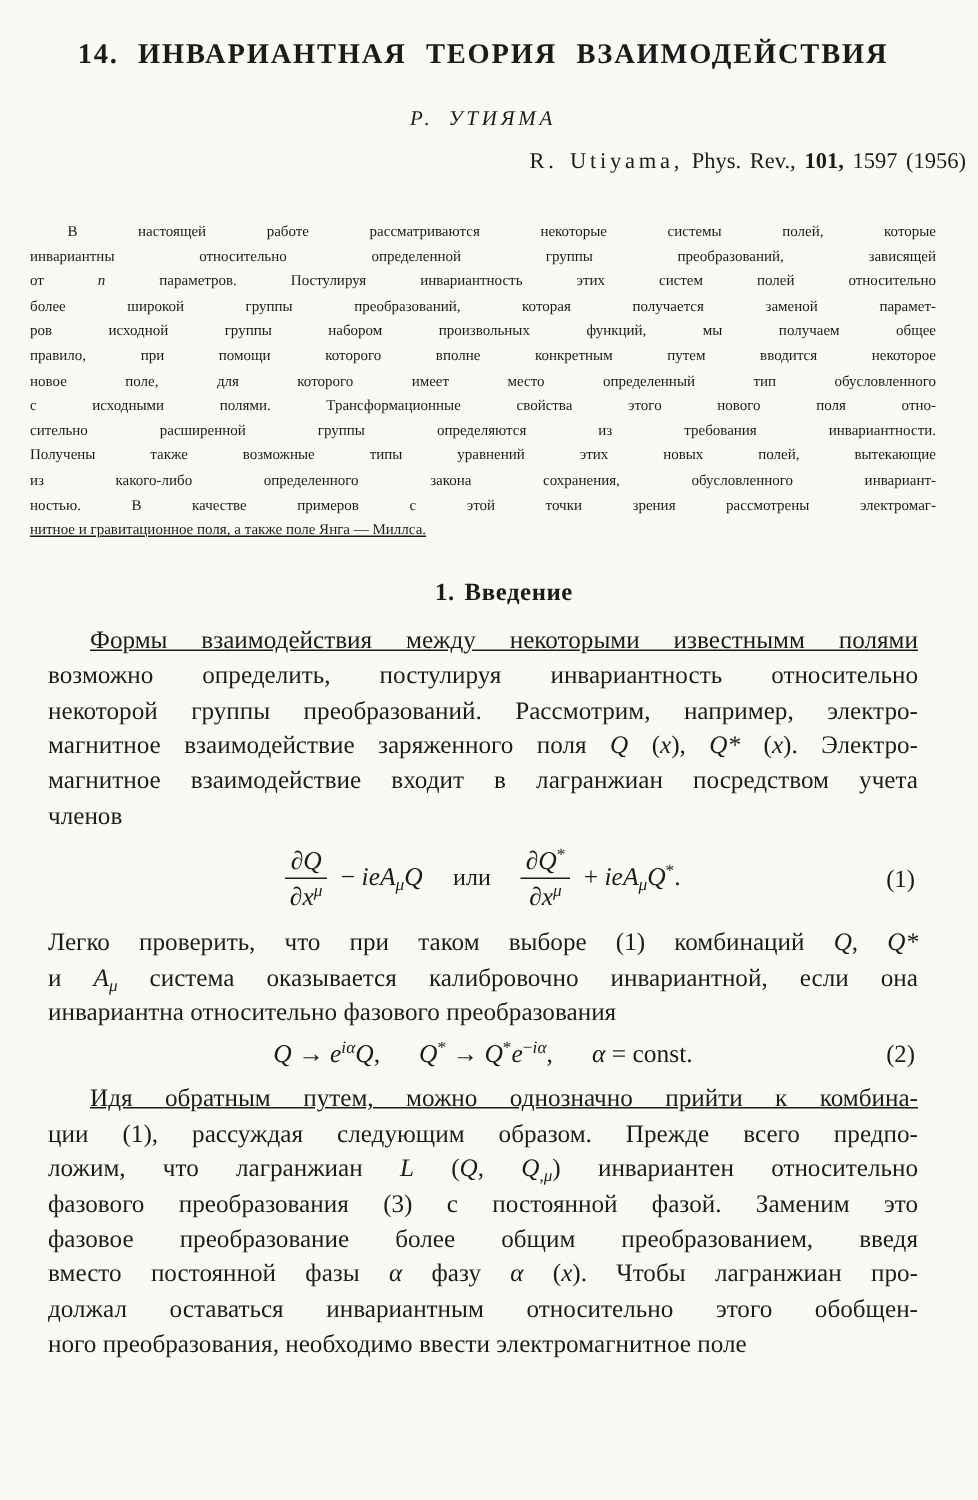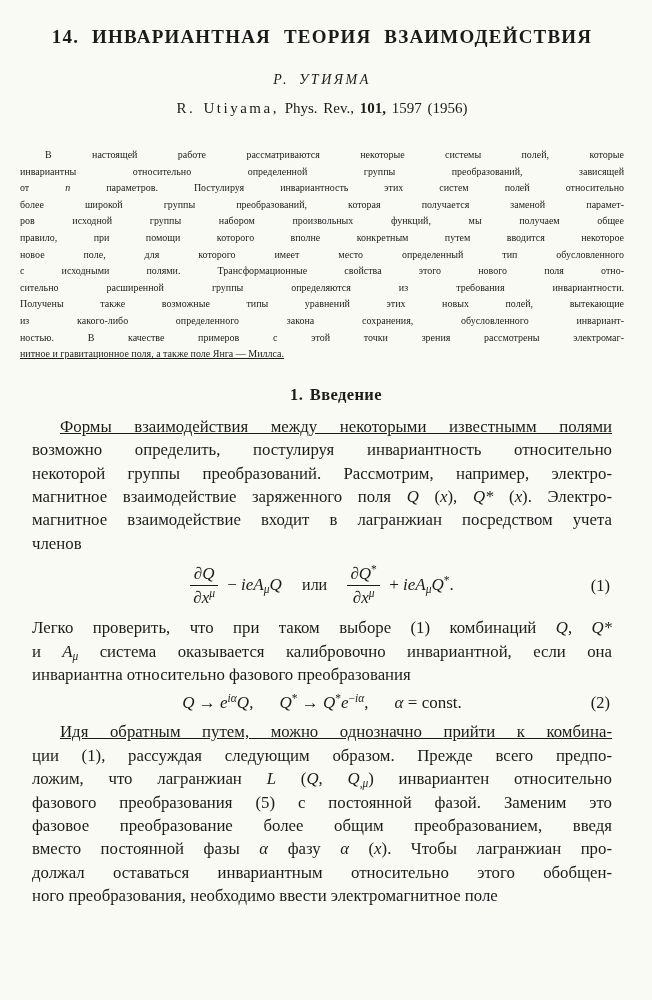--- a/index.html
+++ b/index.html
@@ -31,7 +31,7 @@
   }
   .reference{
     margin-top:12px;
-    text-align:center;
+    text-align:right;
     font-size:15px;
     word-spacing:2px;
   }

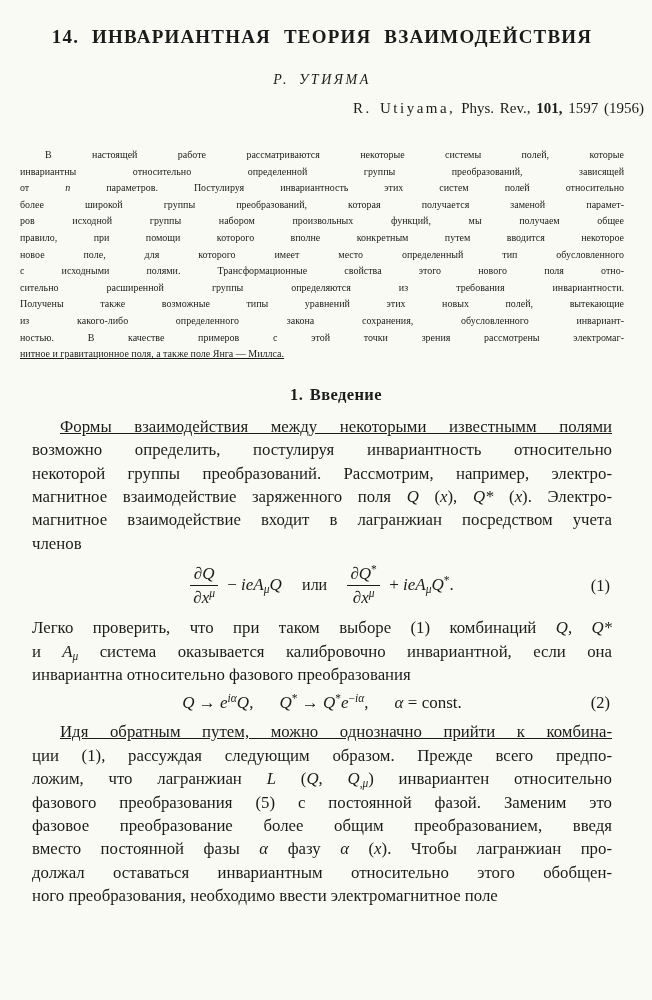--- a/index.html
+++ b/index.html
@@ -166,7 +166,7 @@
     <div class="bl first">Идя обратным путем, можно однозначно прийти к комбина-</div>
     <div class="bl">ции (1), рассуждая следующим образом. Прежде всего предпо-</div>
     <div class="bl">ложим, что лагранжиан <i>L</i> (<i>Q</i>, <i>Q</i><sub>,<i>μ</i></sub>) инвариантен относительно</div>
-    <div class="bl">фазового преобразования (5) с постоянной фазой. Заменим это</div>
+    <div class="bl">фазового преобразования (3) с постоянной фазой. Заменим это</div>
     <div class="bl">фазовое преобразование более общим преобразованием, введя</div>
     <div class="bl">вместо постоянной фазы <i>α</i> фазу <i>α</i> (<i>x</i>). Чтобы лагранжиан про-</div>
     <div class="bl">должал оставаться инвариантным относительно этого обобщен-</div>

